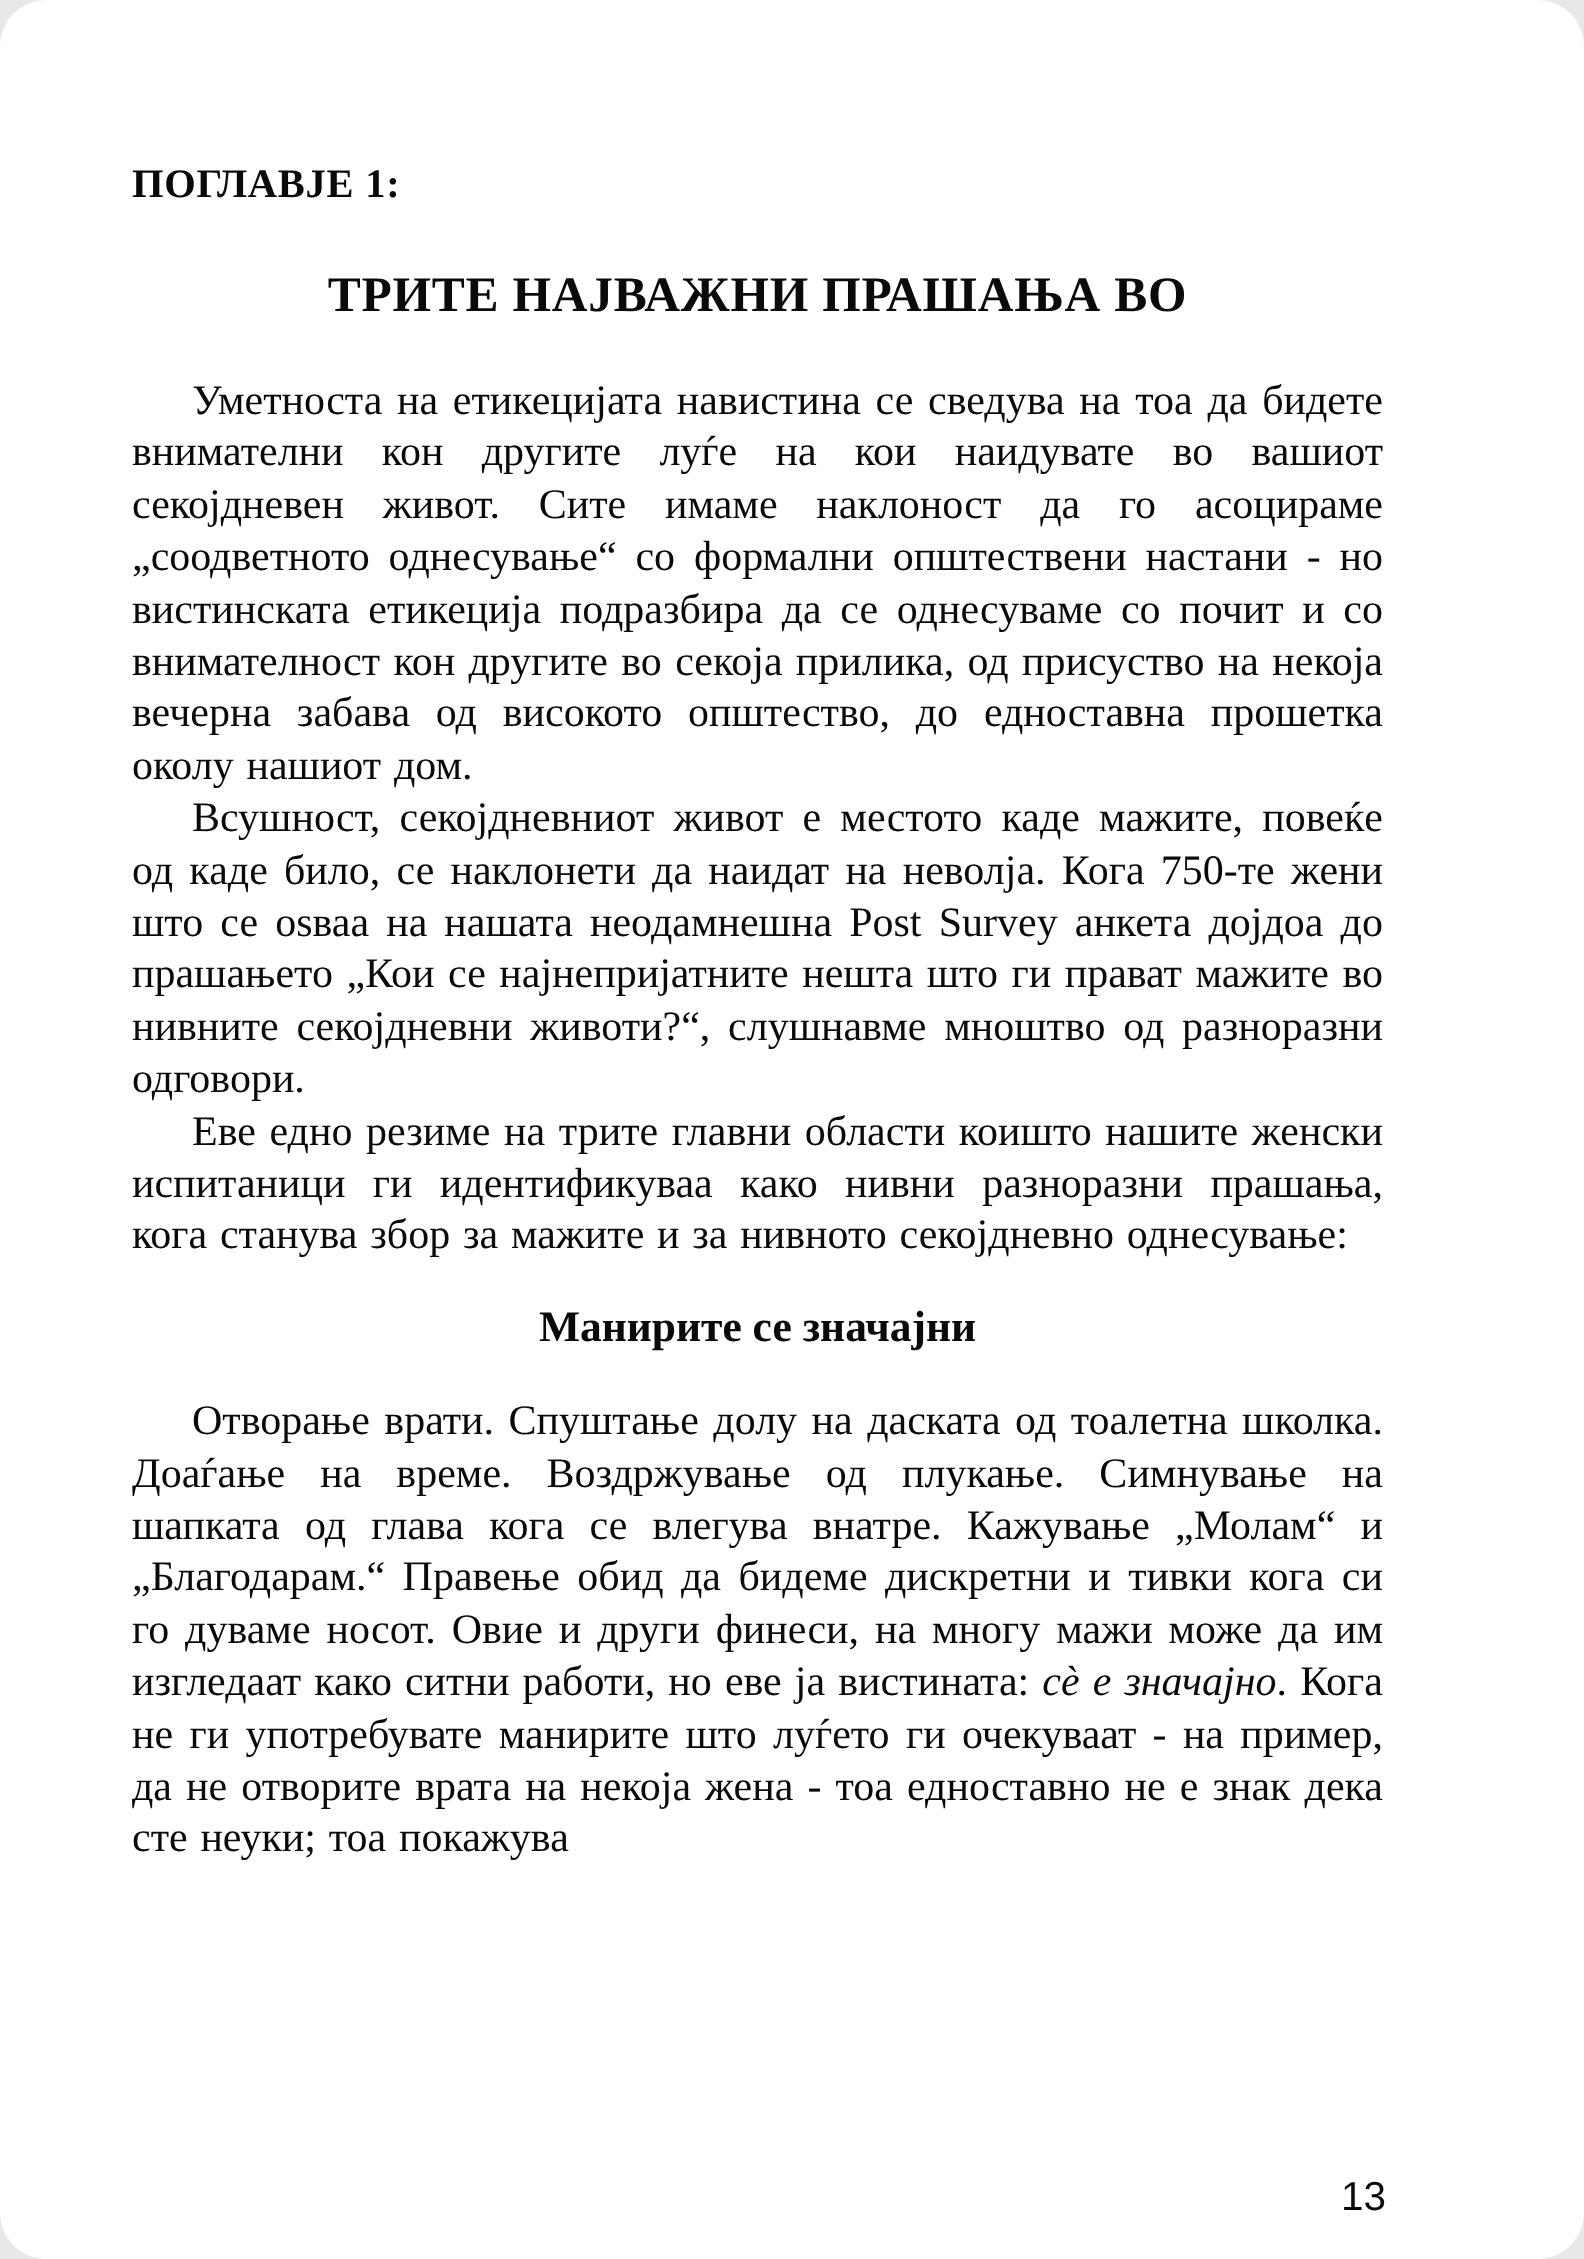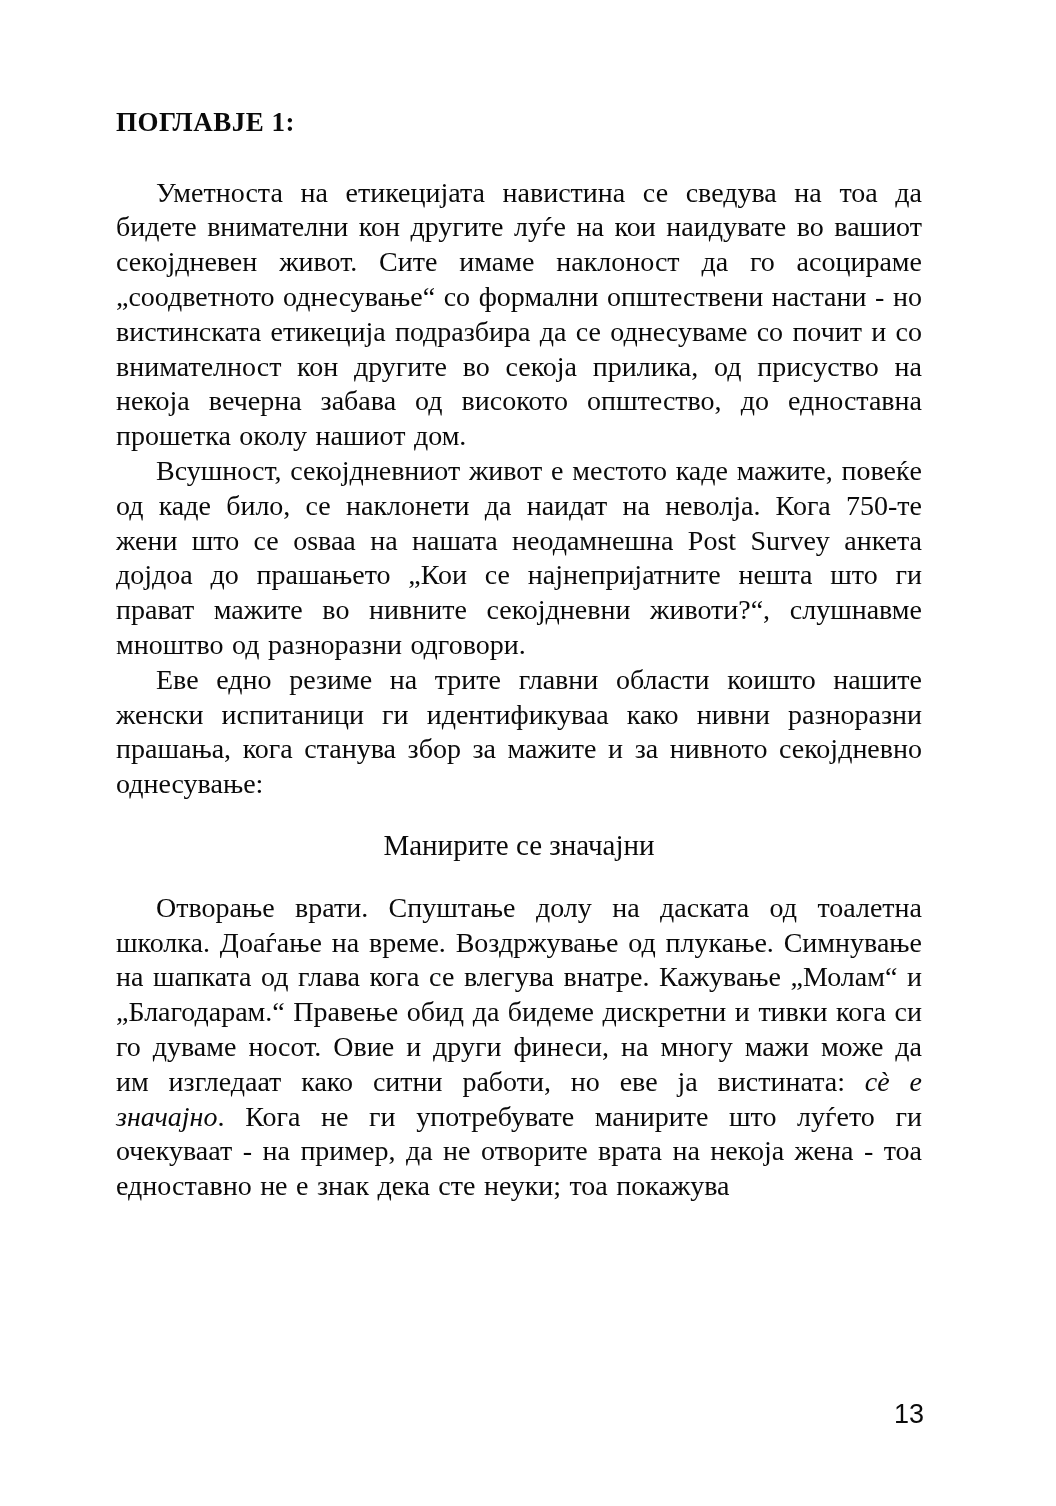--- a/index.html
+++ b/index.html
@@ -16,8 +16,9 @@
     color: #0a0a0a;
     font-family: "Liberation Serif", serif;
     box-sizing: border-box;
-    padding: 108px 134px 0 116px;
+    padding: 108px 134px 0 88px;
     overflow: hidden;
+    border-radius: 31px;
   }
   .chapter-label {
     font-size: 27px;

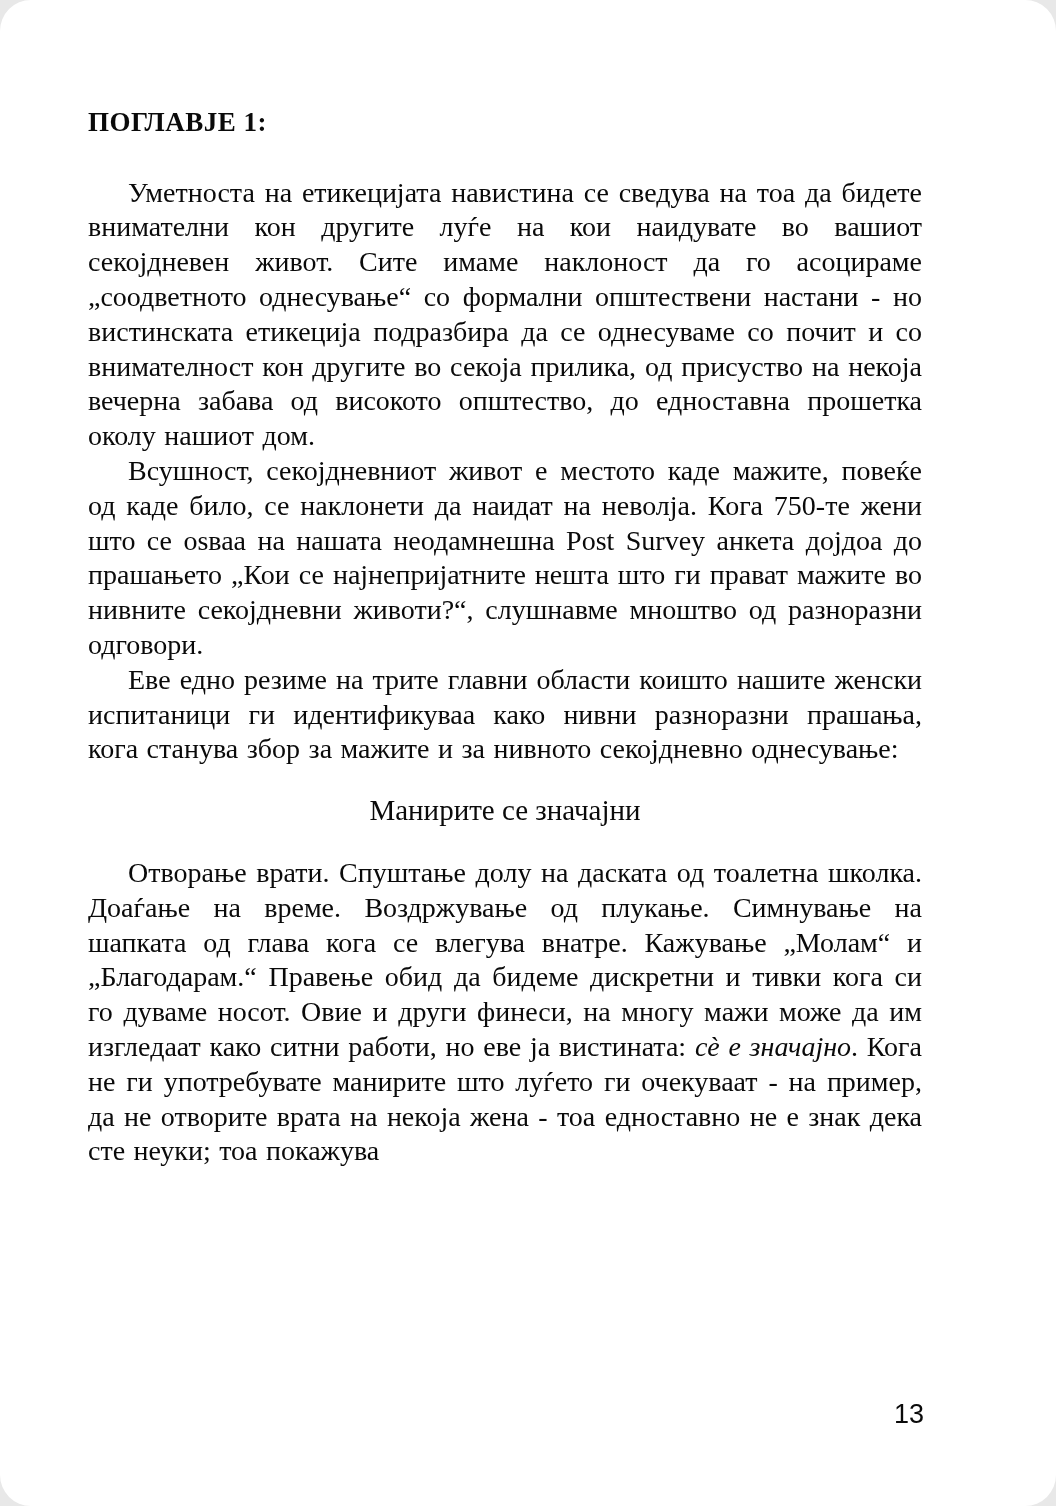--- a/index.html
+++ b/index.html
@@ -70,6 +70,7 @@
   <div class="chapter-label">ПОГЛАВЈЕ 1:</div>
 
   <h1 class="title">
+    <span class="title-line">ТРИТЕ НАЈВАЖНИ ПРАШАЊА ВО</span>
   </h1>
 
   <div class="body-text">

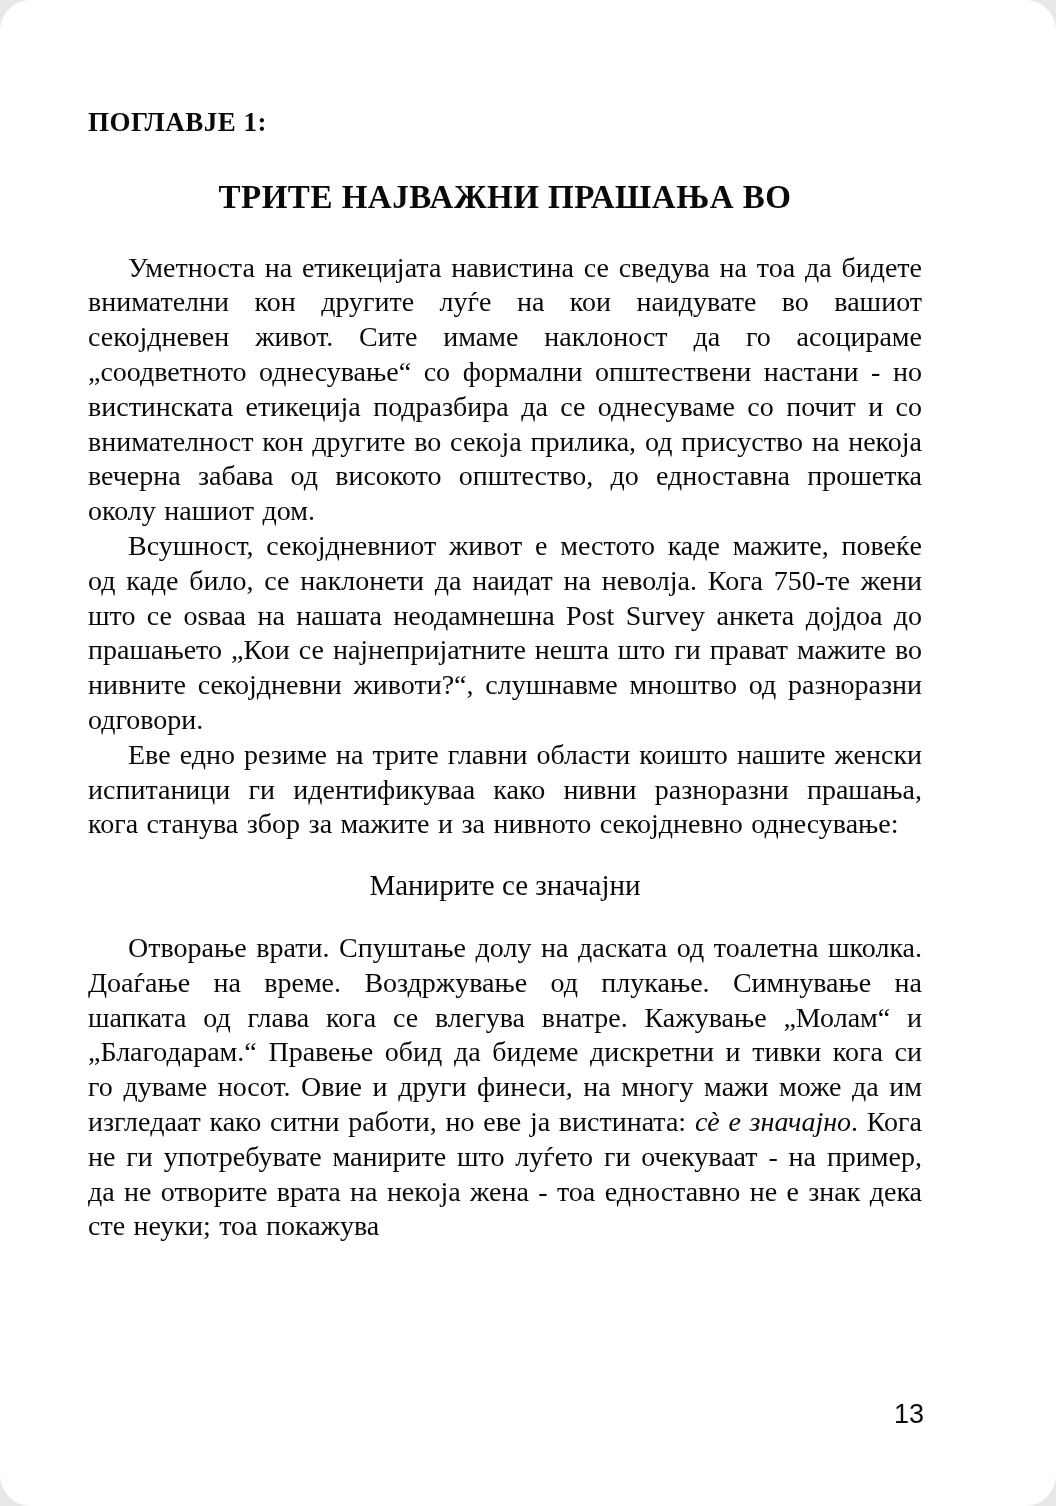--- a/index.html
+++ b/index.html
@@ -51,7 +51,7 @@
     text-align: center;
     text-indent: 0;
     font-size: 29px;
-    font-weight: normal;
+    font-weight: bold;
   }
   .emph { font-style: italic; }
   .page-number {

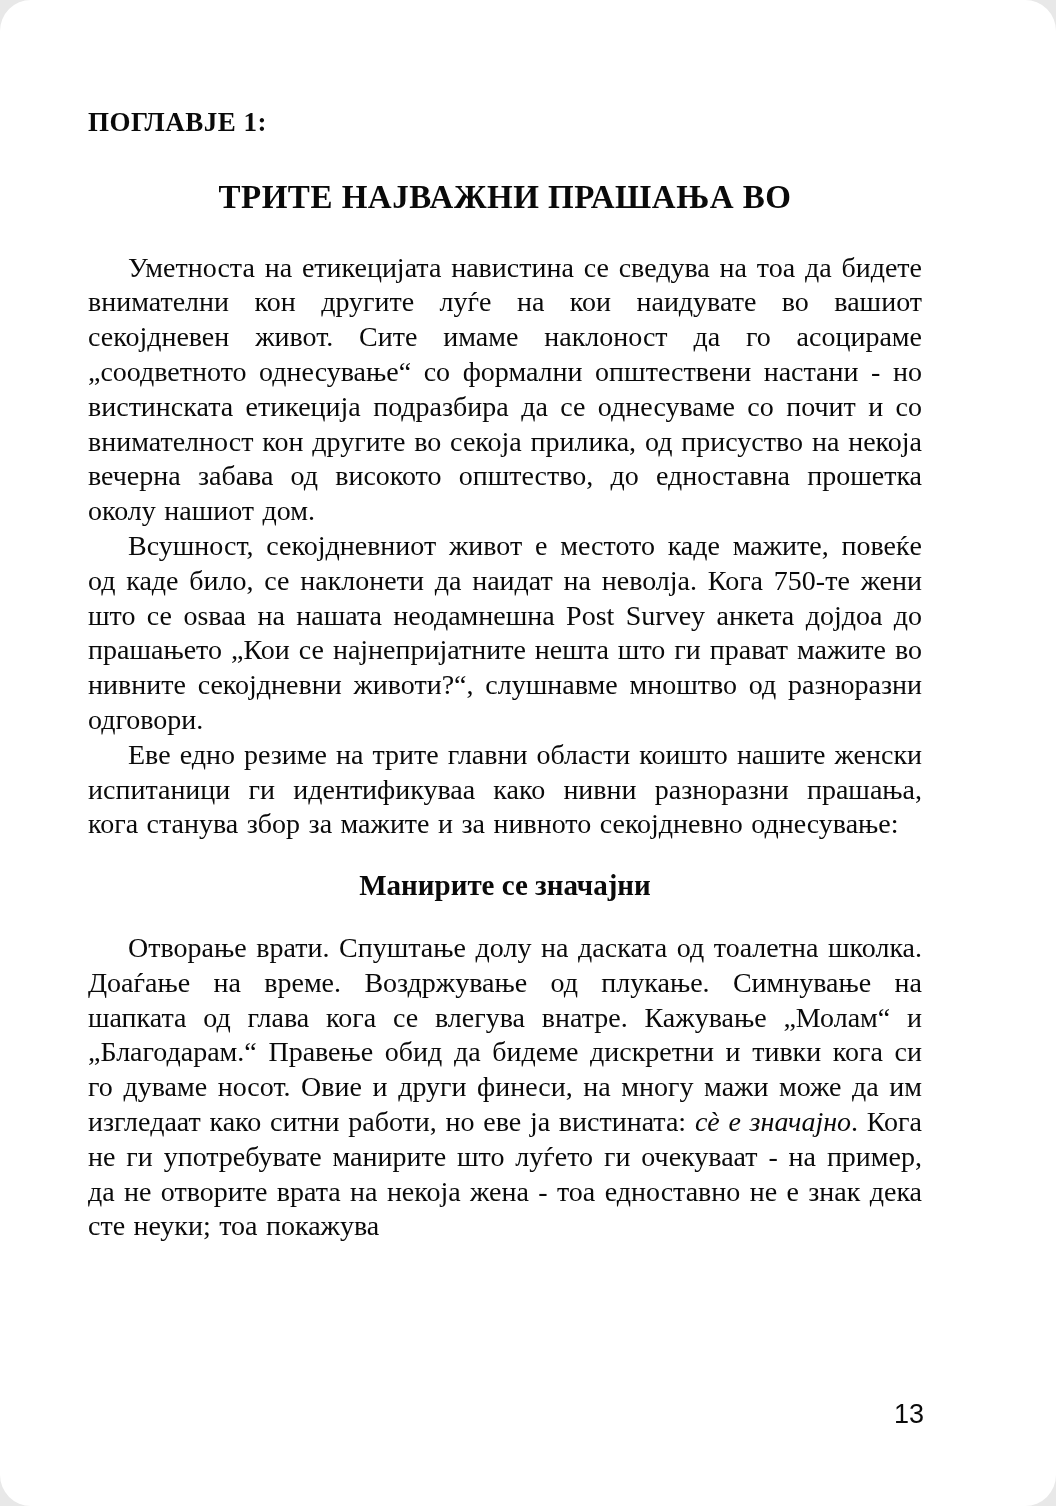--- a/index.html
+++ b/index.html
@@ -57,7 +57,7 @@
   .page-number {
     position: absolute;
     right: 132px;
-    top: 1399px;
+    top: 1449px;
     font-size: 27px;
     font-family: "Liberation Sans", sans-serif;
   }

